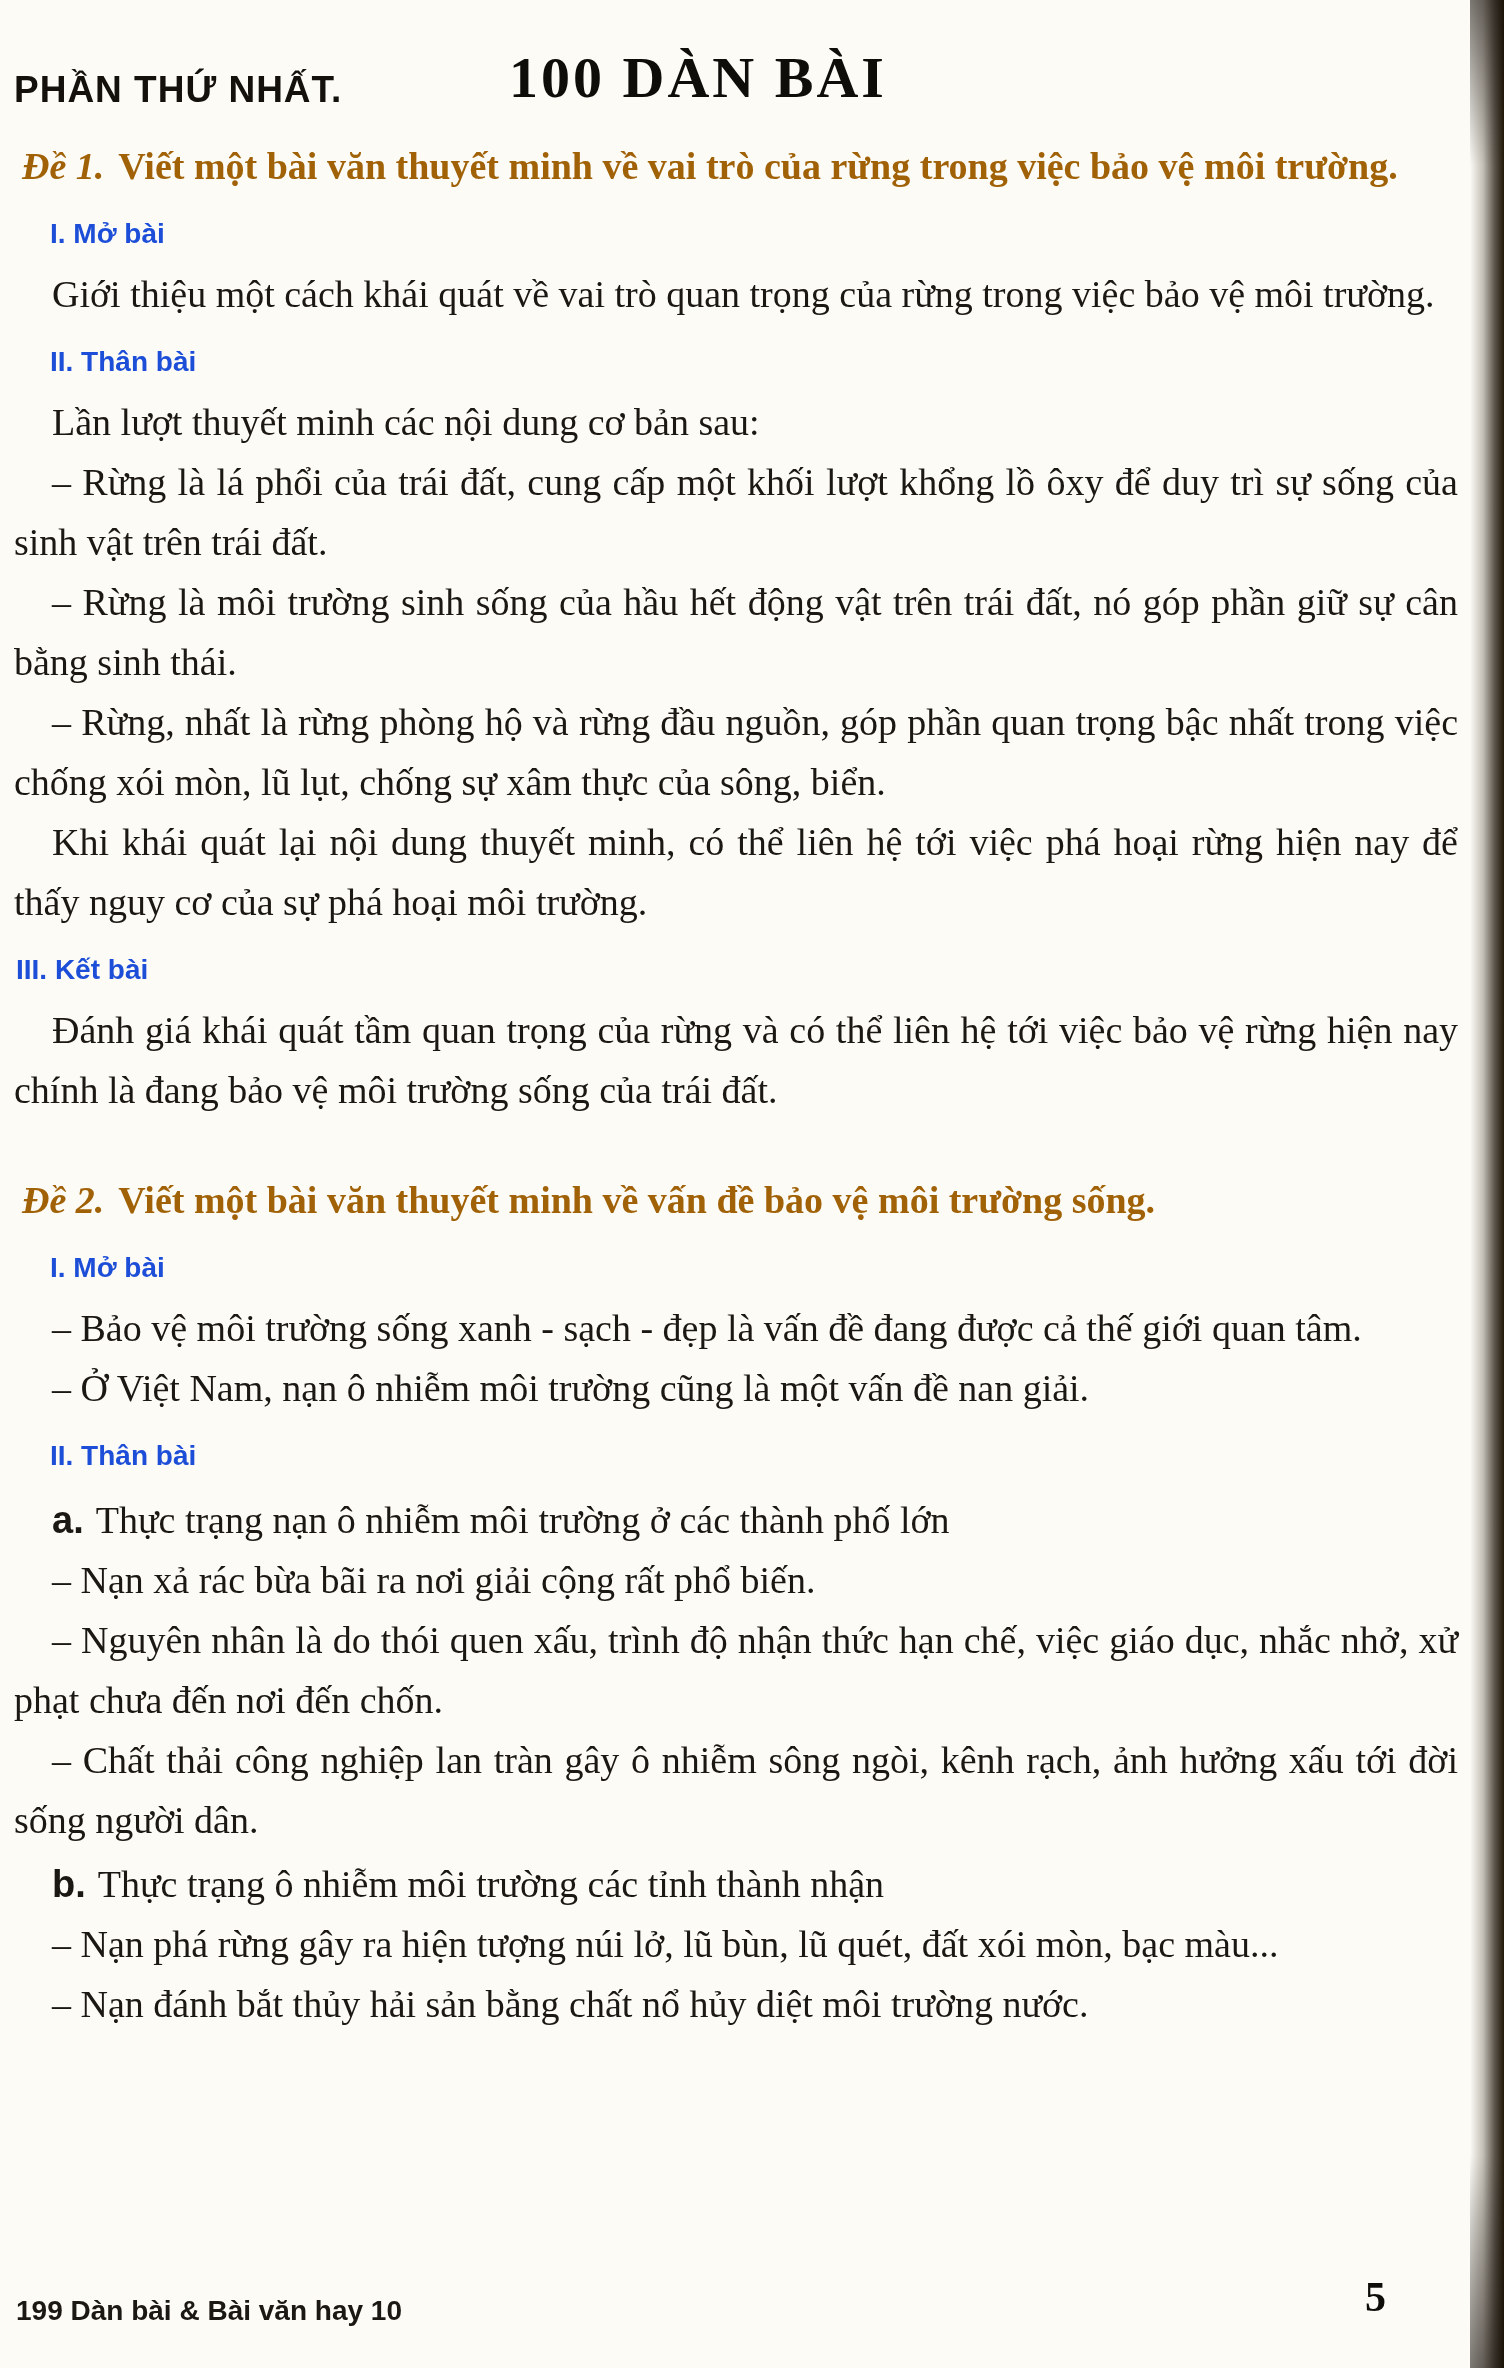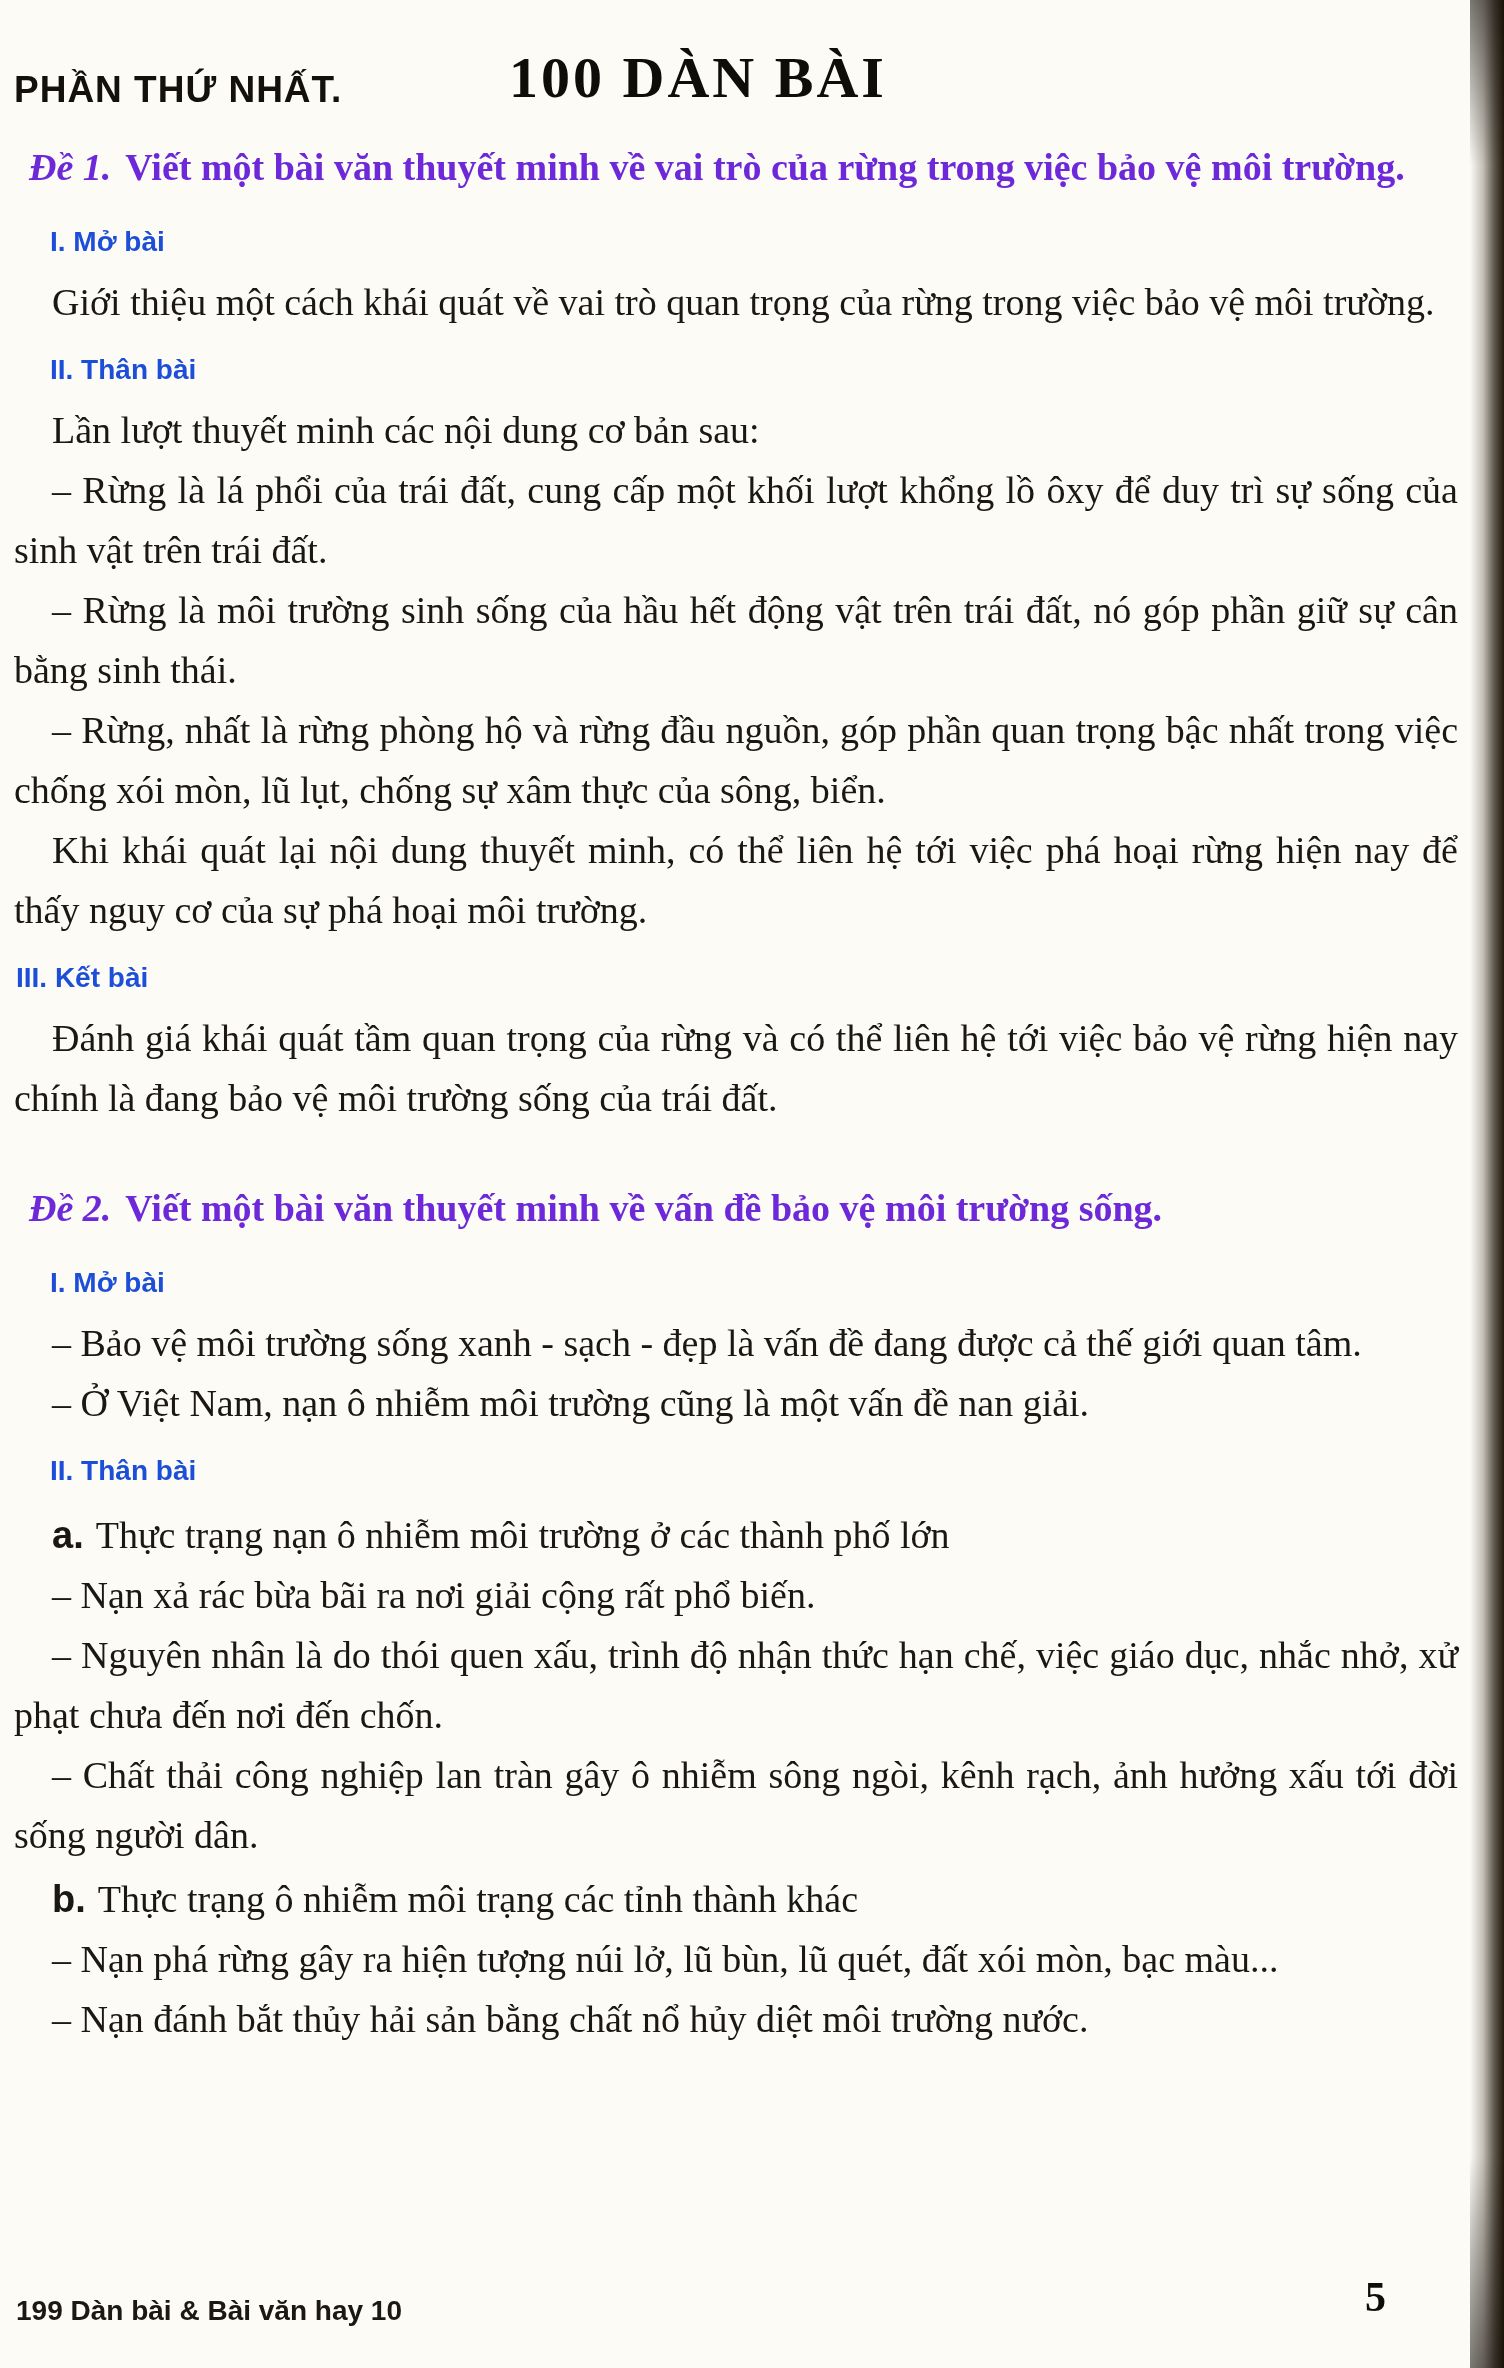--- a/index.html
+++ b/index.html
@@ -57,12 +57,12 @@
 
   
   .de-title {
-    margin: 15px;
+    margin: 8px;
     font-weight: 700;
     text-align: justify;
     padding-left: 110px;
     text-indent: -110px;
-    color: #6d28d9;
+    color: #a16207;
   }
   .de-title .de-lead {
     font-style: italic;

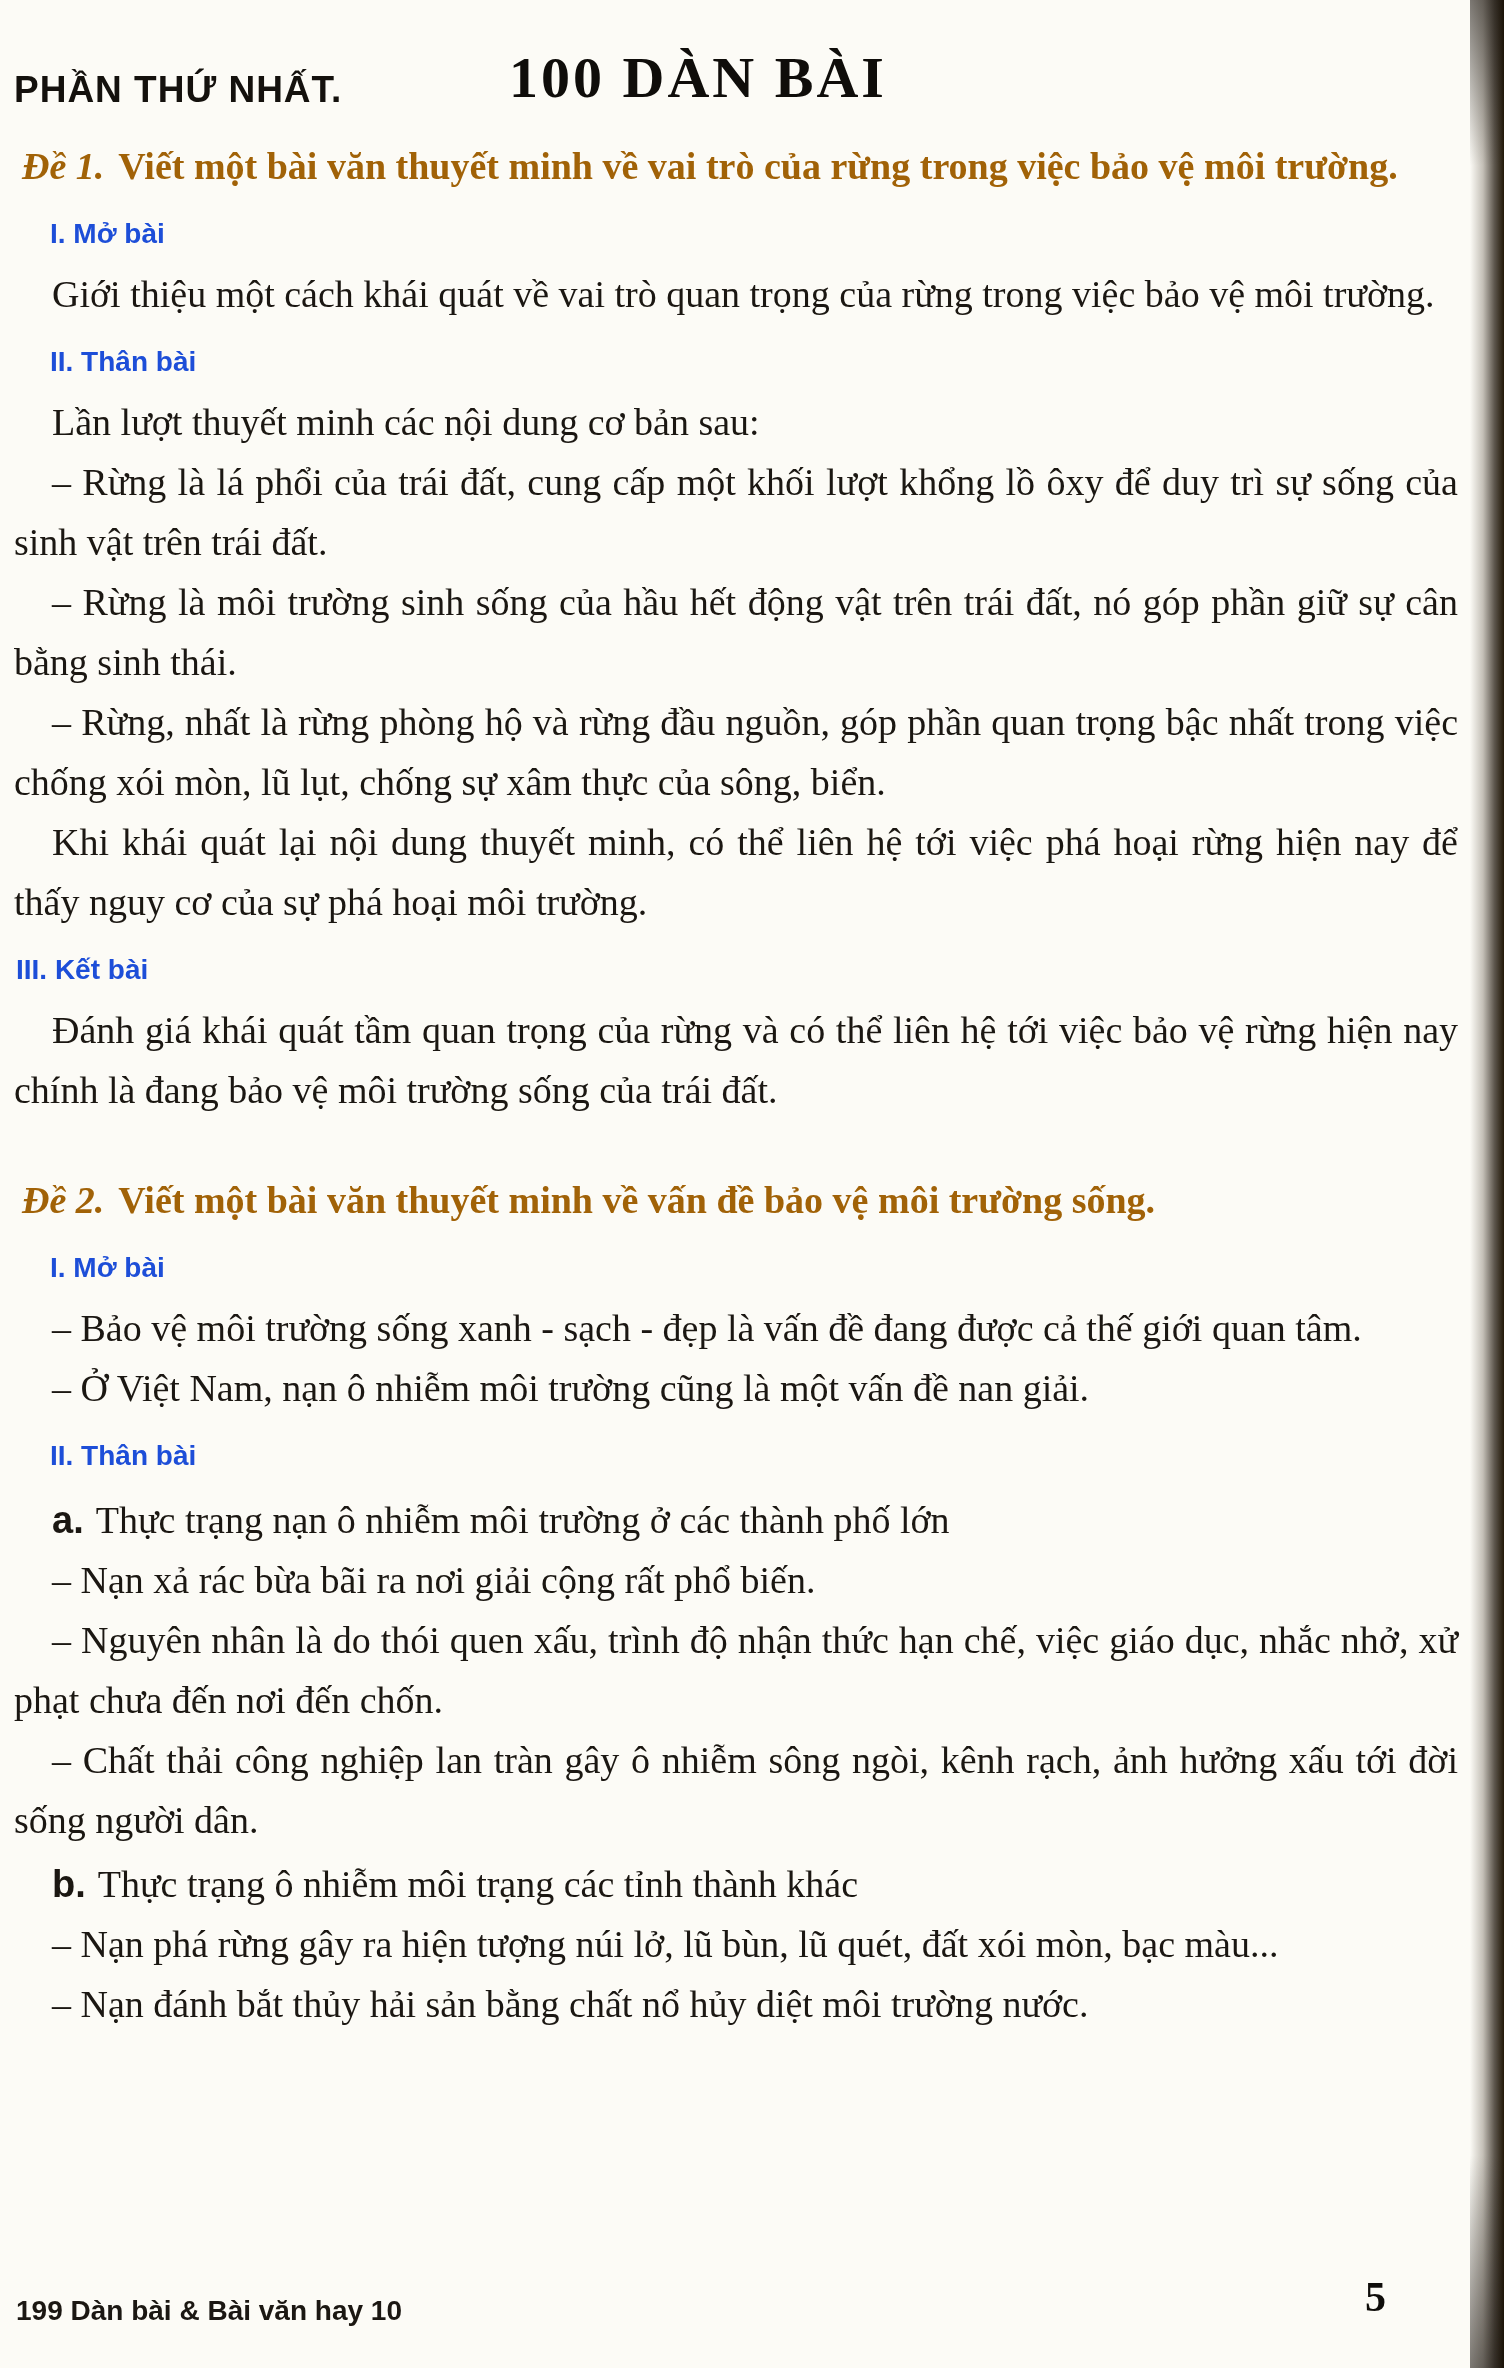--- a/index.html
+++ b/index.html
@@ -173,7 +173,7 @@
     <p class="para">– Nguyên nhân là do thói quen xấu, trình độ nhận thức hạn chế, việc giáo dục, nhắc nhở, xử phạt chưa đến nơi đến chốn.</p>
     <p class="para">– Chất thải công nghiệp lan tràn gây ô nhiễm sông ngòi, kênh rạch, ảnh hưởng xấu tới đời sống người dân.</p>
 
-    <p class="subheading"><span class="sub-lead">b.</span><span>Thực trạng ô nhiễm môi trạng các tỉnh thành khác</span></p>
+    <p class="subheading"><span class="sub-lead">b.</span><span>Thực trạng ô nhiễm môi trường các tỉnh thành nhận</span></p>
     <p class="para">– Nạn phá rừng gây ra hiện tượng núi lở, lũ bùn, lũ quét, đất xói mòn, bạc màu...</p>
     <p class="para">– Nạn đánh bắt thủy hải sản bằng chất nổ hủy diệt môi trường nước.</p>
 

